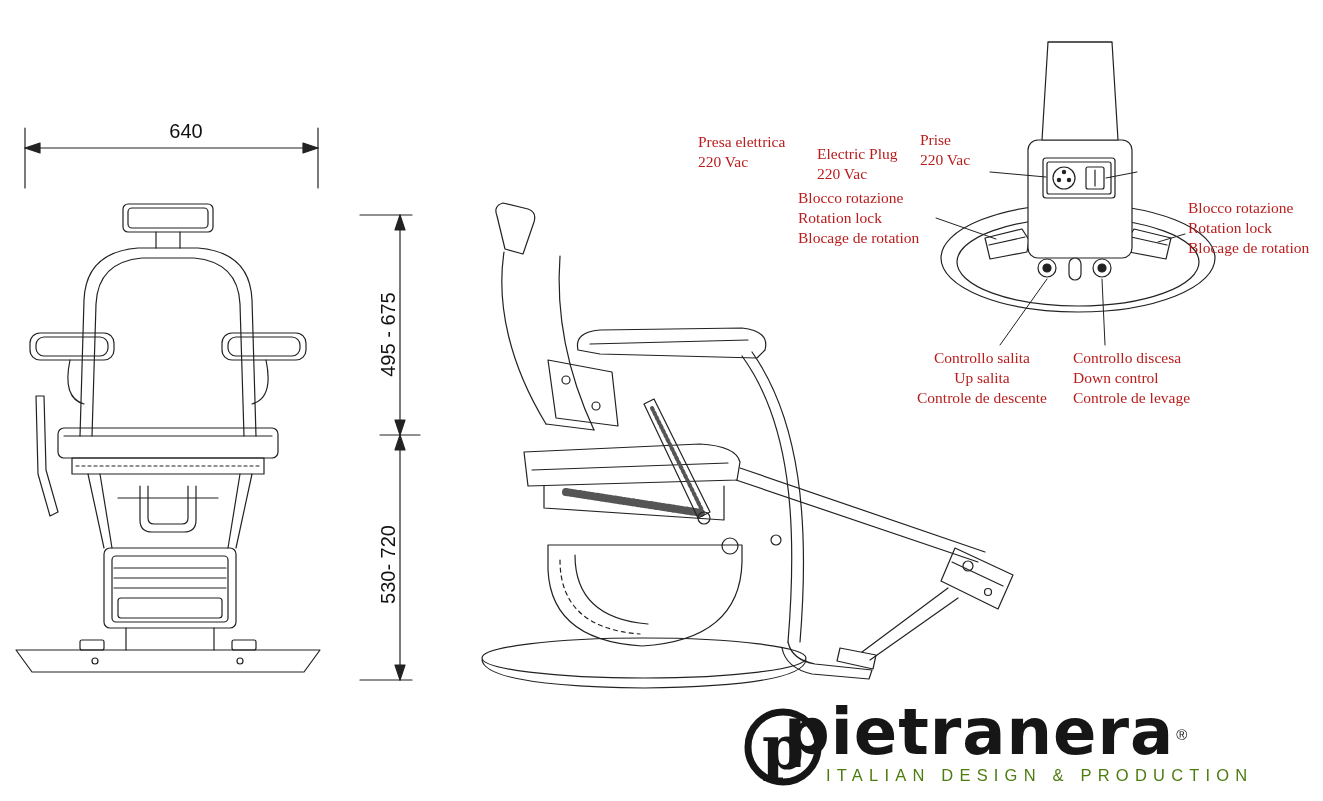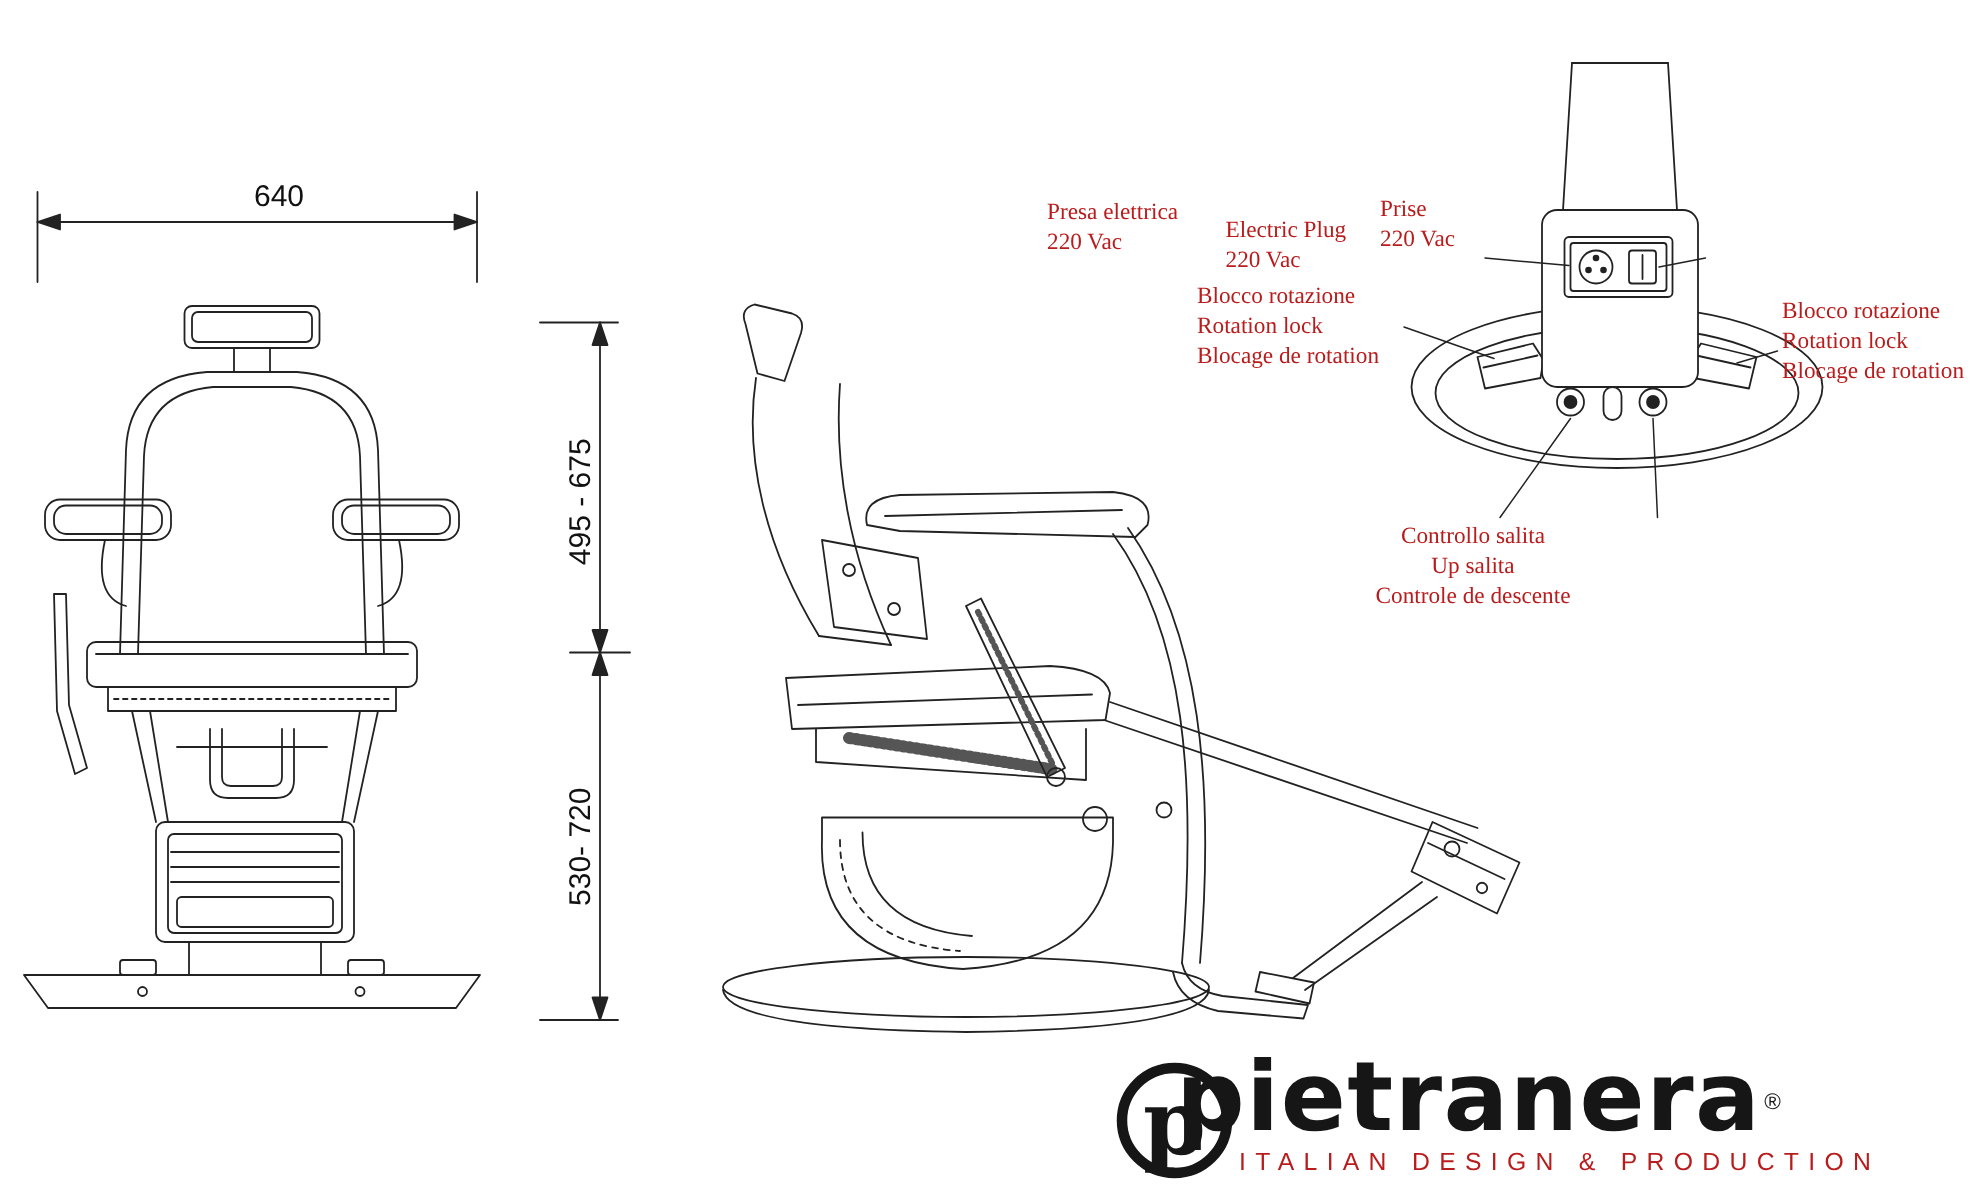--- a/index.html
+++ b/index.html
@@ -264,6 +264,11 @@
     <div>Up salita</div>
     <div>Controle de descente</div>
   </div>
+  <div class="txt ann" style="left:1073px;top:348px;">
+    <div>Controllo discesa</div>
+    <div>Down control</div>
+    <div>Controle de levage</div>
+  </div>
 
   <div class="logo-row">
     <span class="wordmark">pietranera</span>

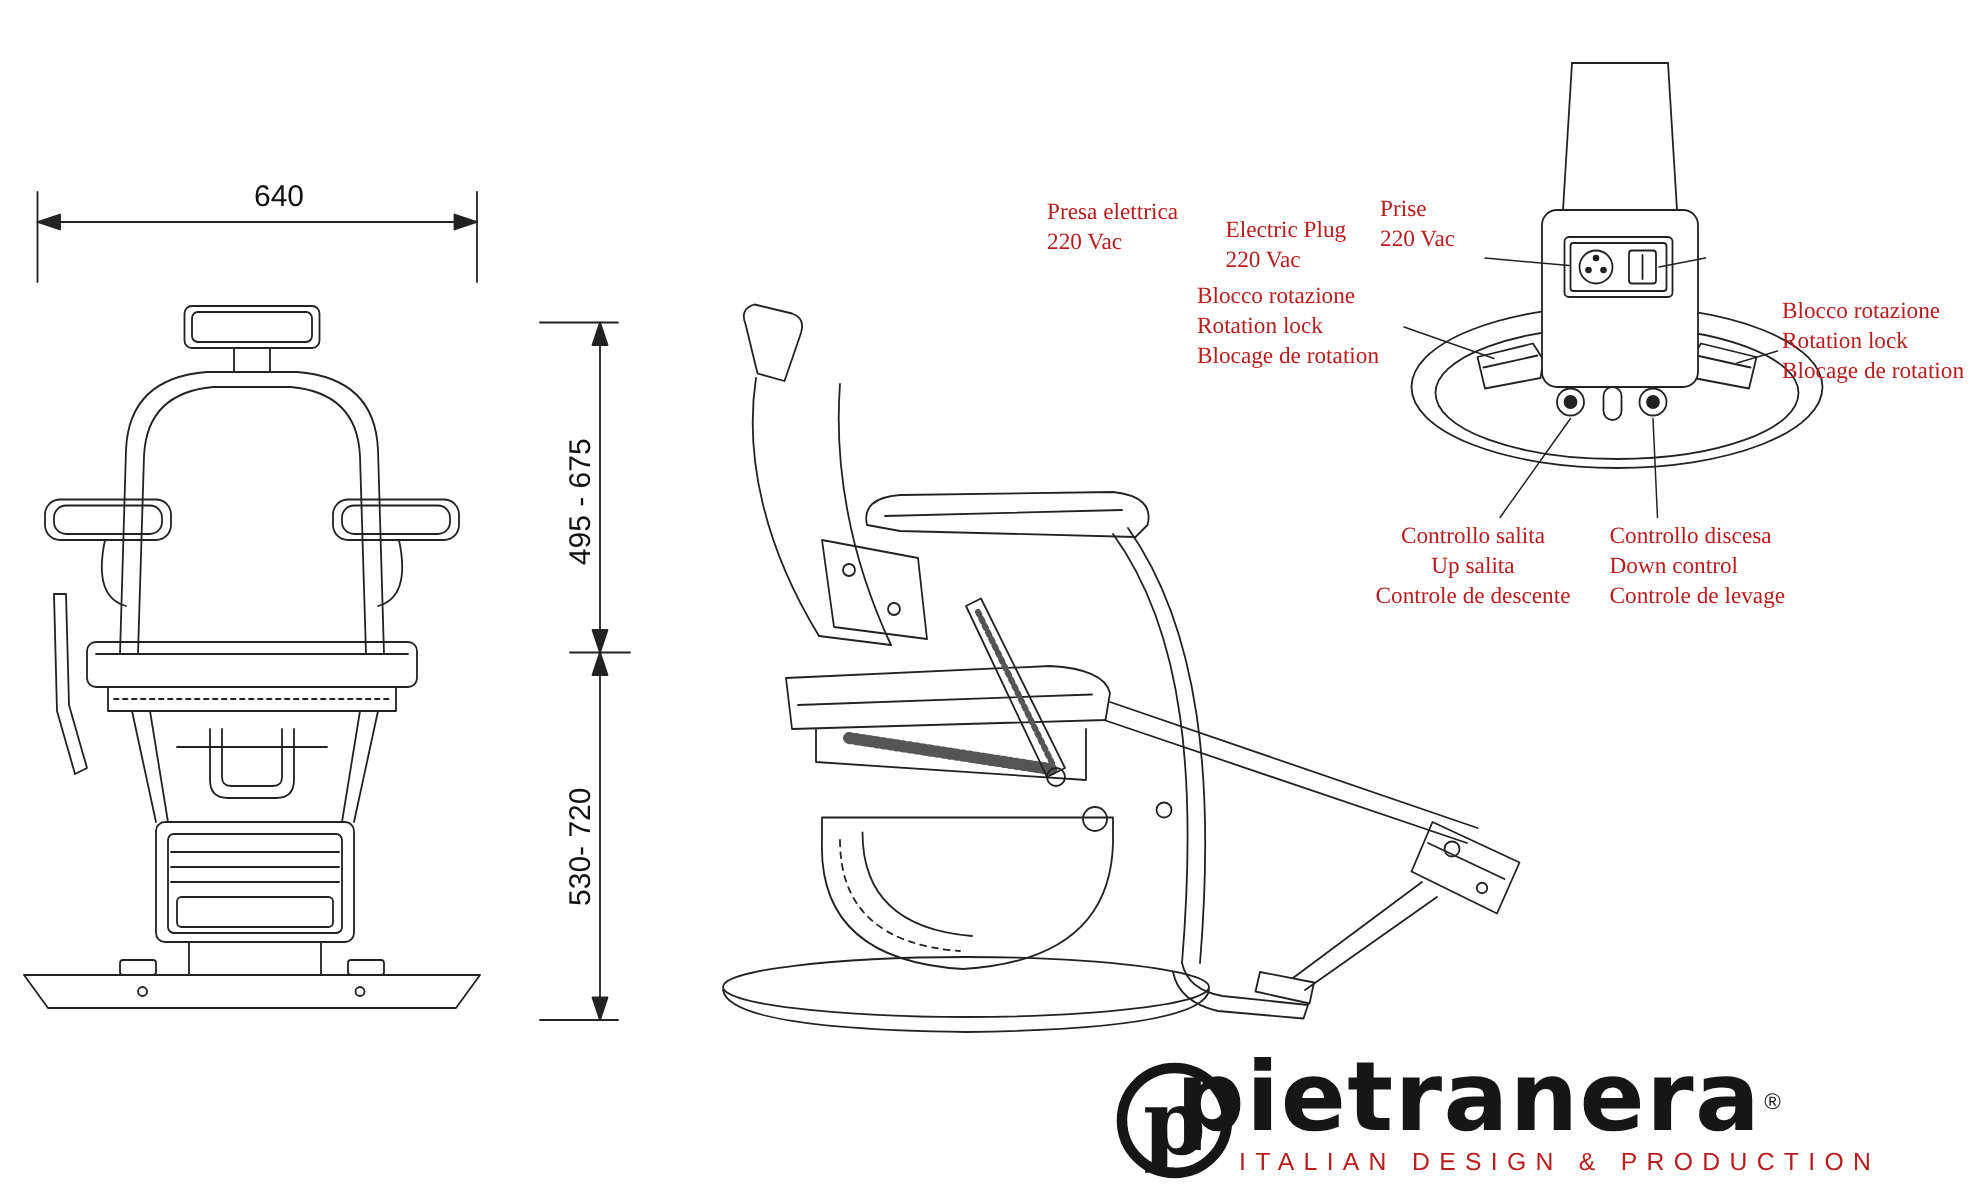--- a/index.html
+++ b/index.html
@@ -19,7 +19,7 @@
   .logo-row{position:absolute;left:784px;top:700px;display:flex;align-items:center;}
   .wordmark{font-family:"DejaVu Sans",sans-serif;font-weight:700;font-size:64px;line-height:1;letter-spacing:1px;color:#161616;}
   .reg{font-size:15px;font-weight:400;margin-top:4px;margin-left:2px;color:#161616;}
-  .tagline{position:absolute;left:826px;top:766px;font-size:16.5px;letter-spacing:6.2px;color:#b91c1c;font-family:"Liberation Sans",sans-serif;}
+  .tagline{position:absolute;left:826px;top:766px;font-size:16.5px;letter-spacing:6.2px;color:#4d7c0f;font-family:"Liberation Sans",sans-serif;}
 </style>
 </head>
 <body>

